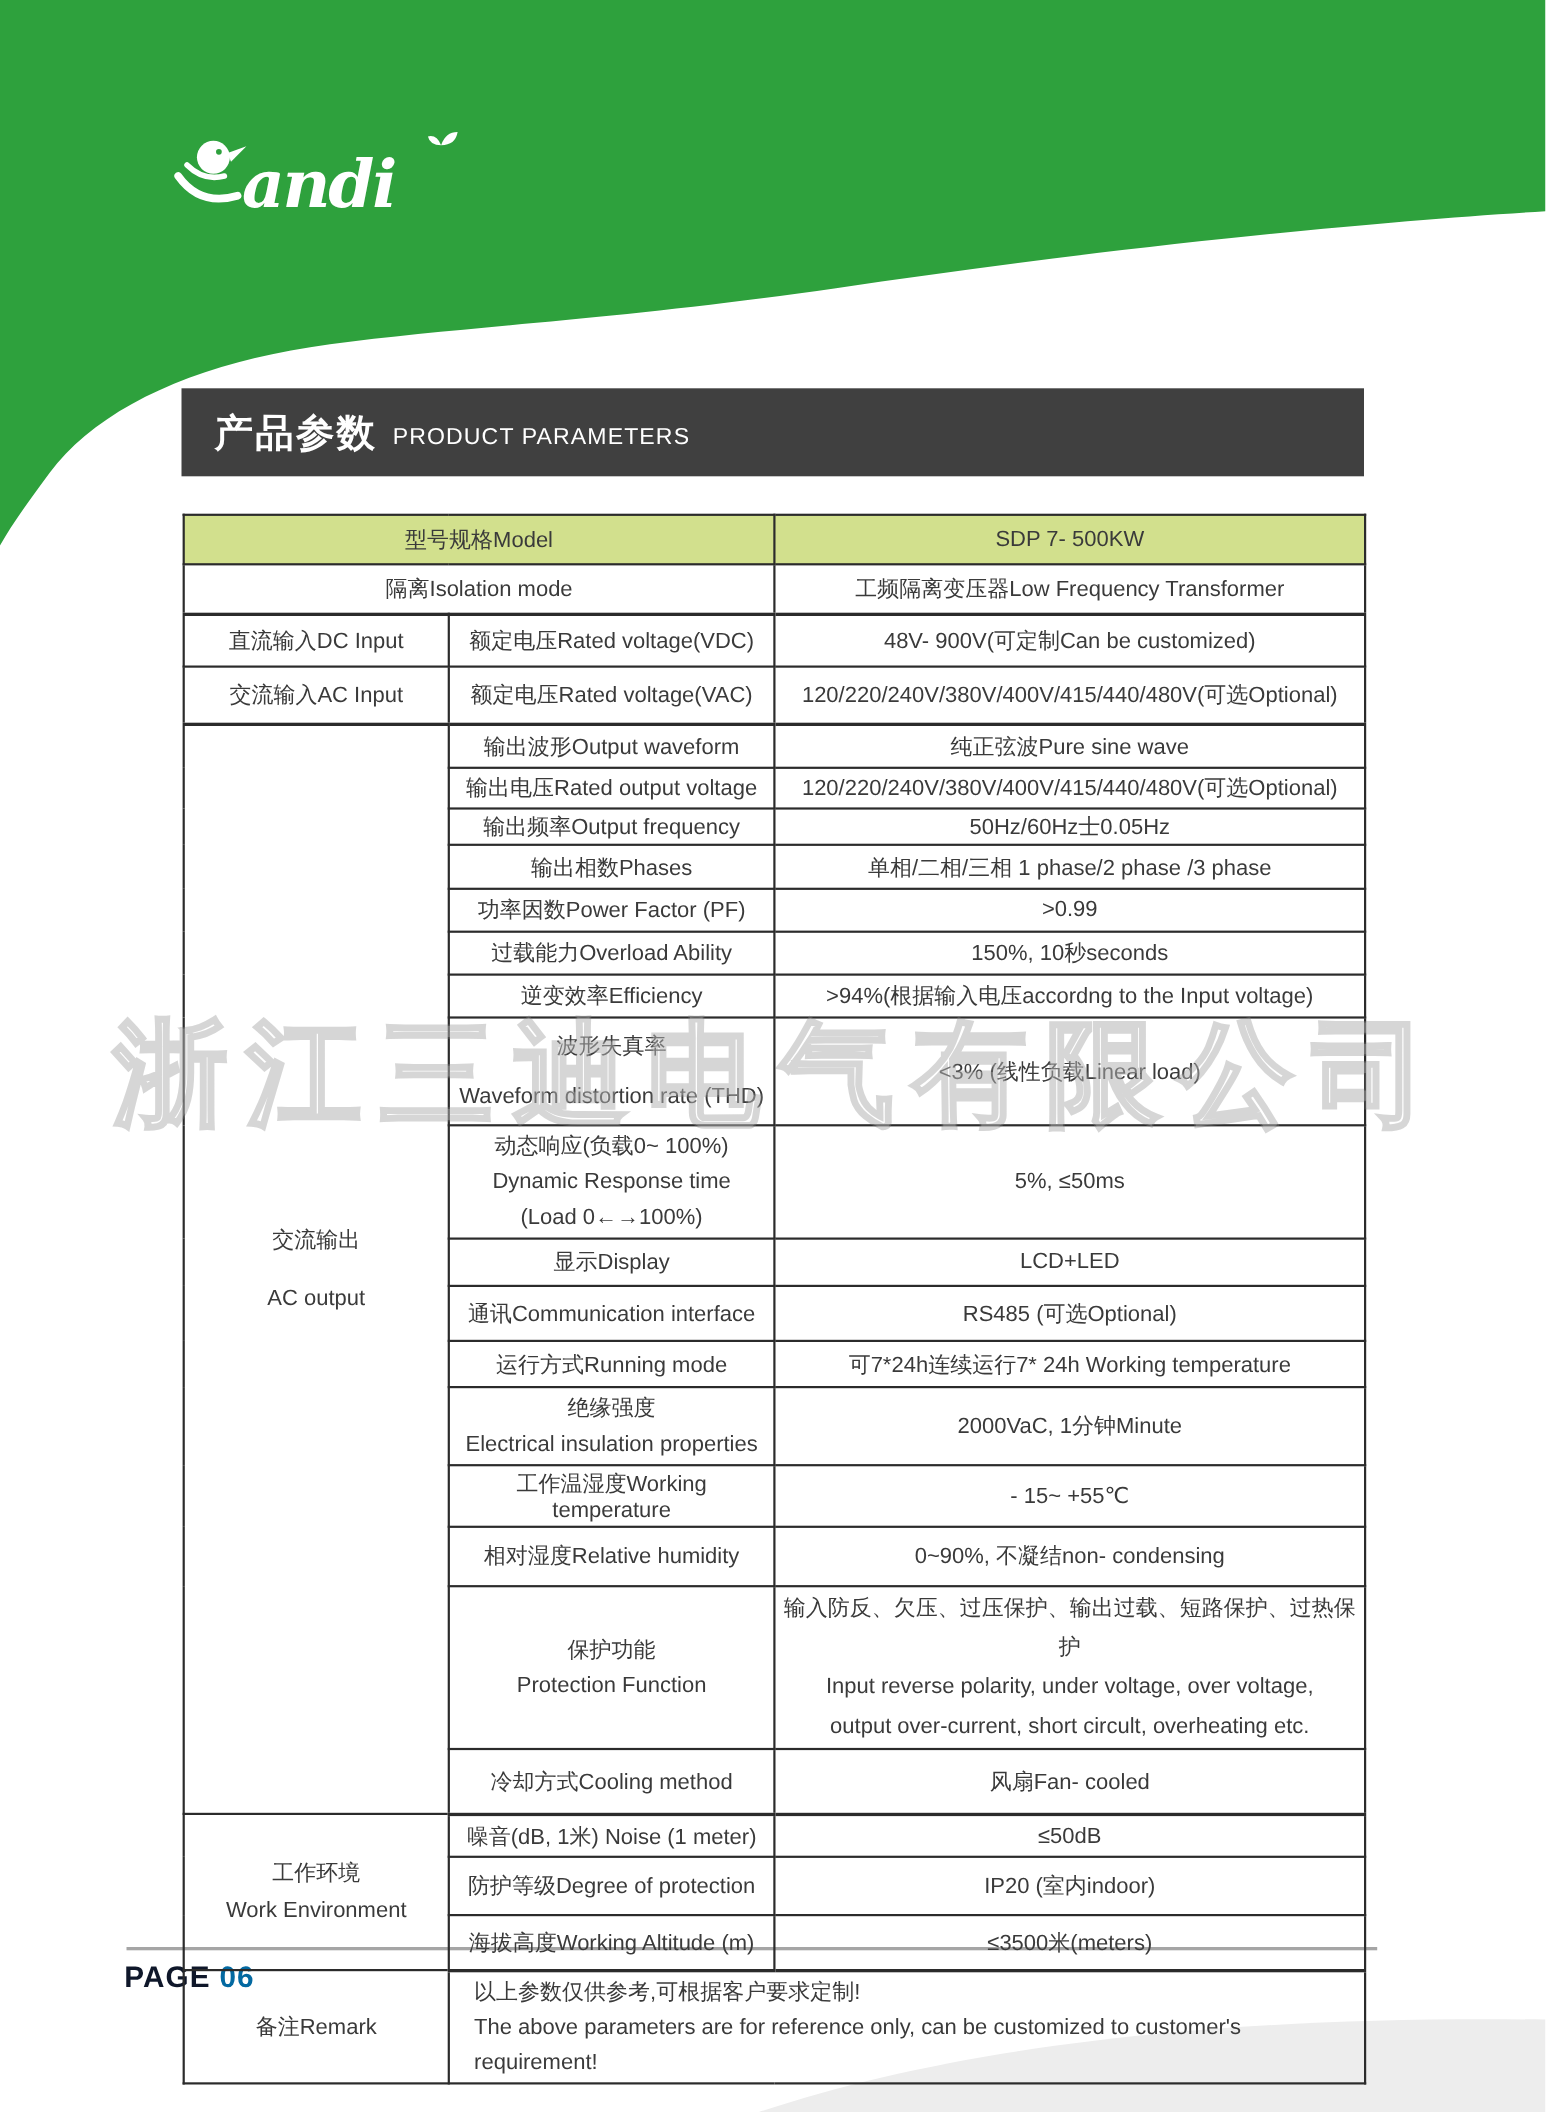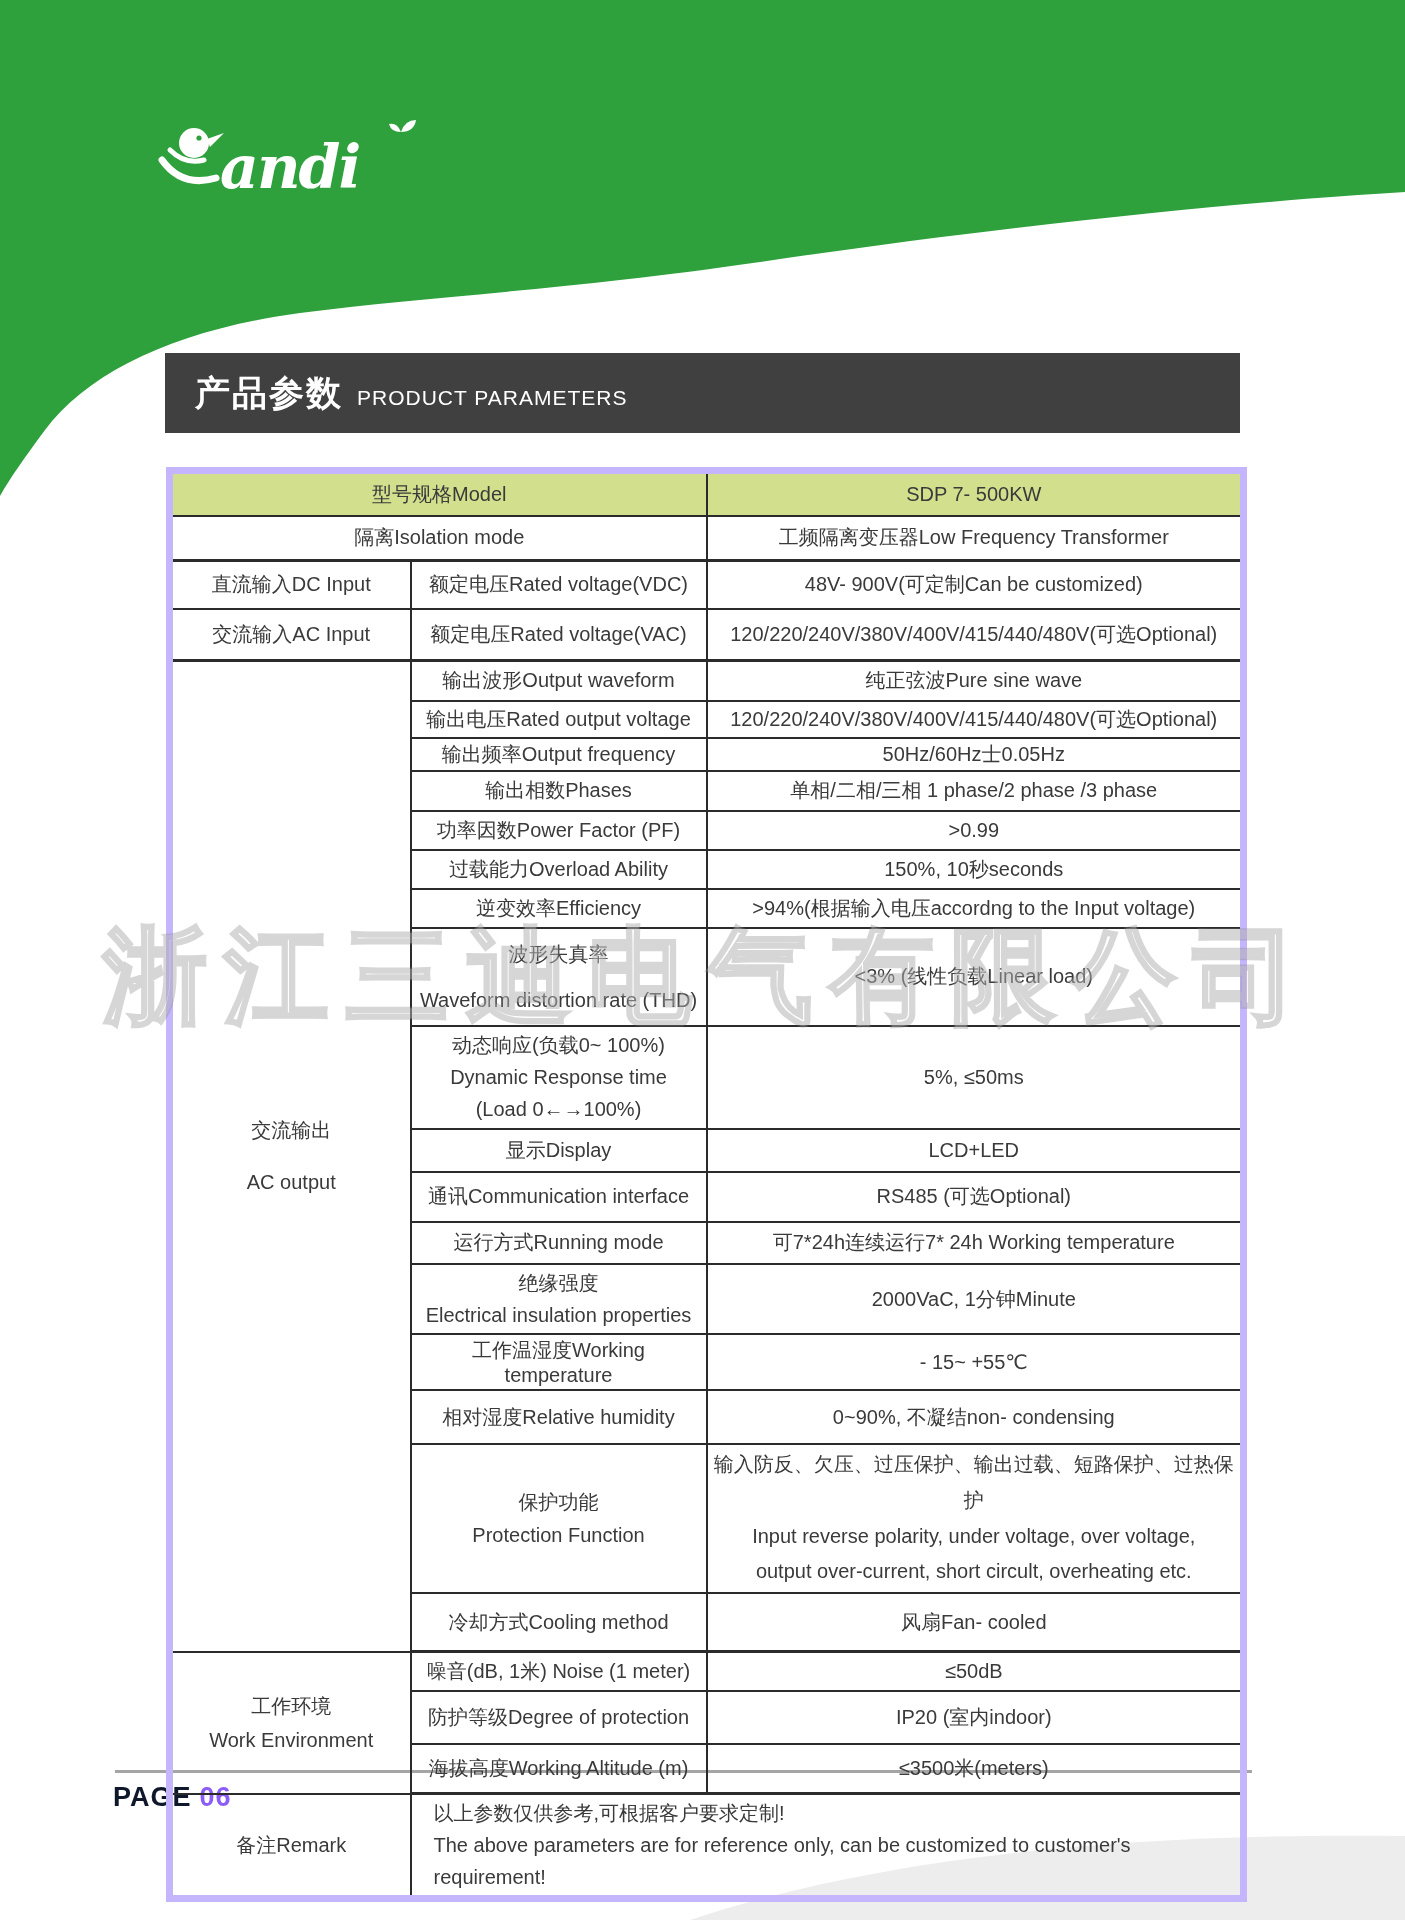--- a/index.html
+++ b/index.html
@@ -27,7 +27,7 @@
     border:2px solid #2b2b2b;text-align:center;vertical-align:middle;
     font-size:20px;color:#3a3a3a;padding:2px 6px;box-sizing:border-box;
   }
-  table.spec{border:7px solid #c4b5fd;padding-left:46px;}
+  table.spec{border:1px solid #c4b5fd;padding-left:46px;}
   td.hdr{background:#d2e08d;font-size:22px;color:#2f2f2f;}
   tr.sec td{border-bottom-width:3px;}
   td.val{border-left-width:3px;}

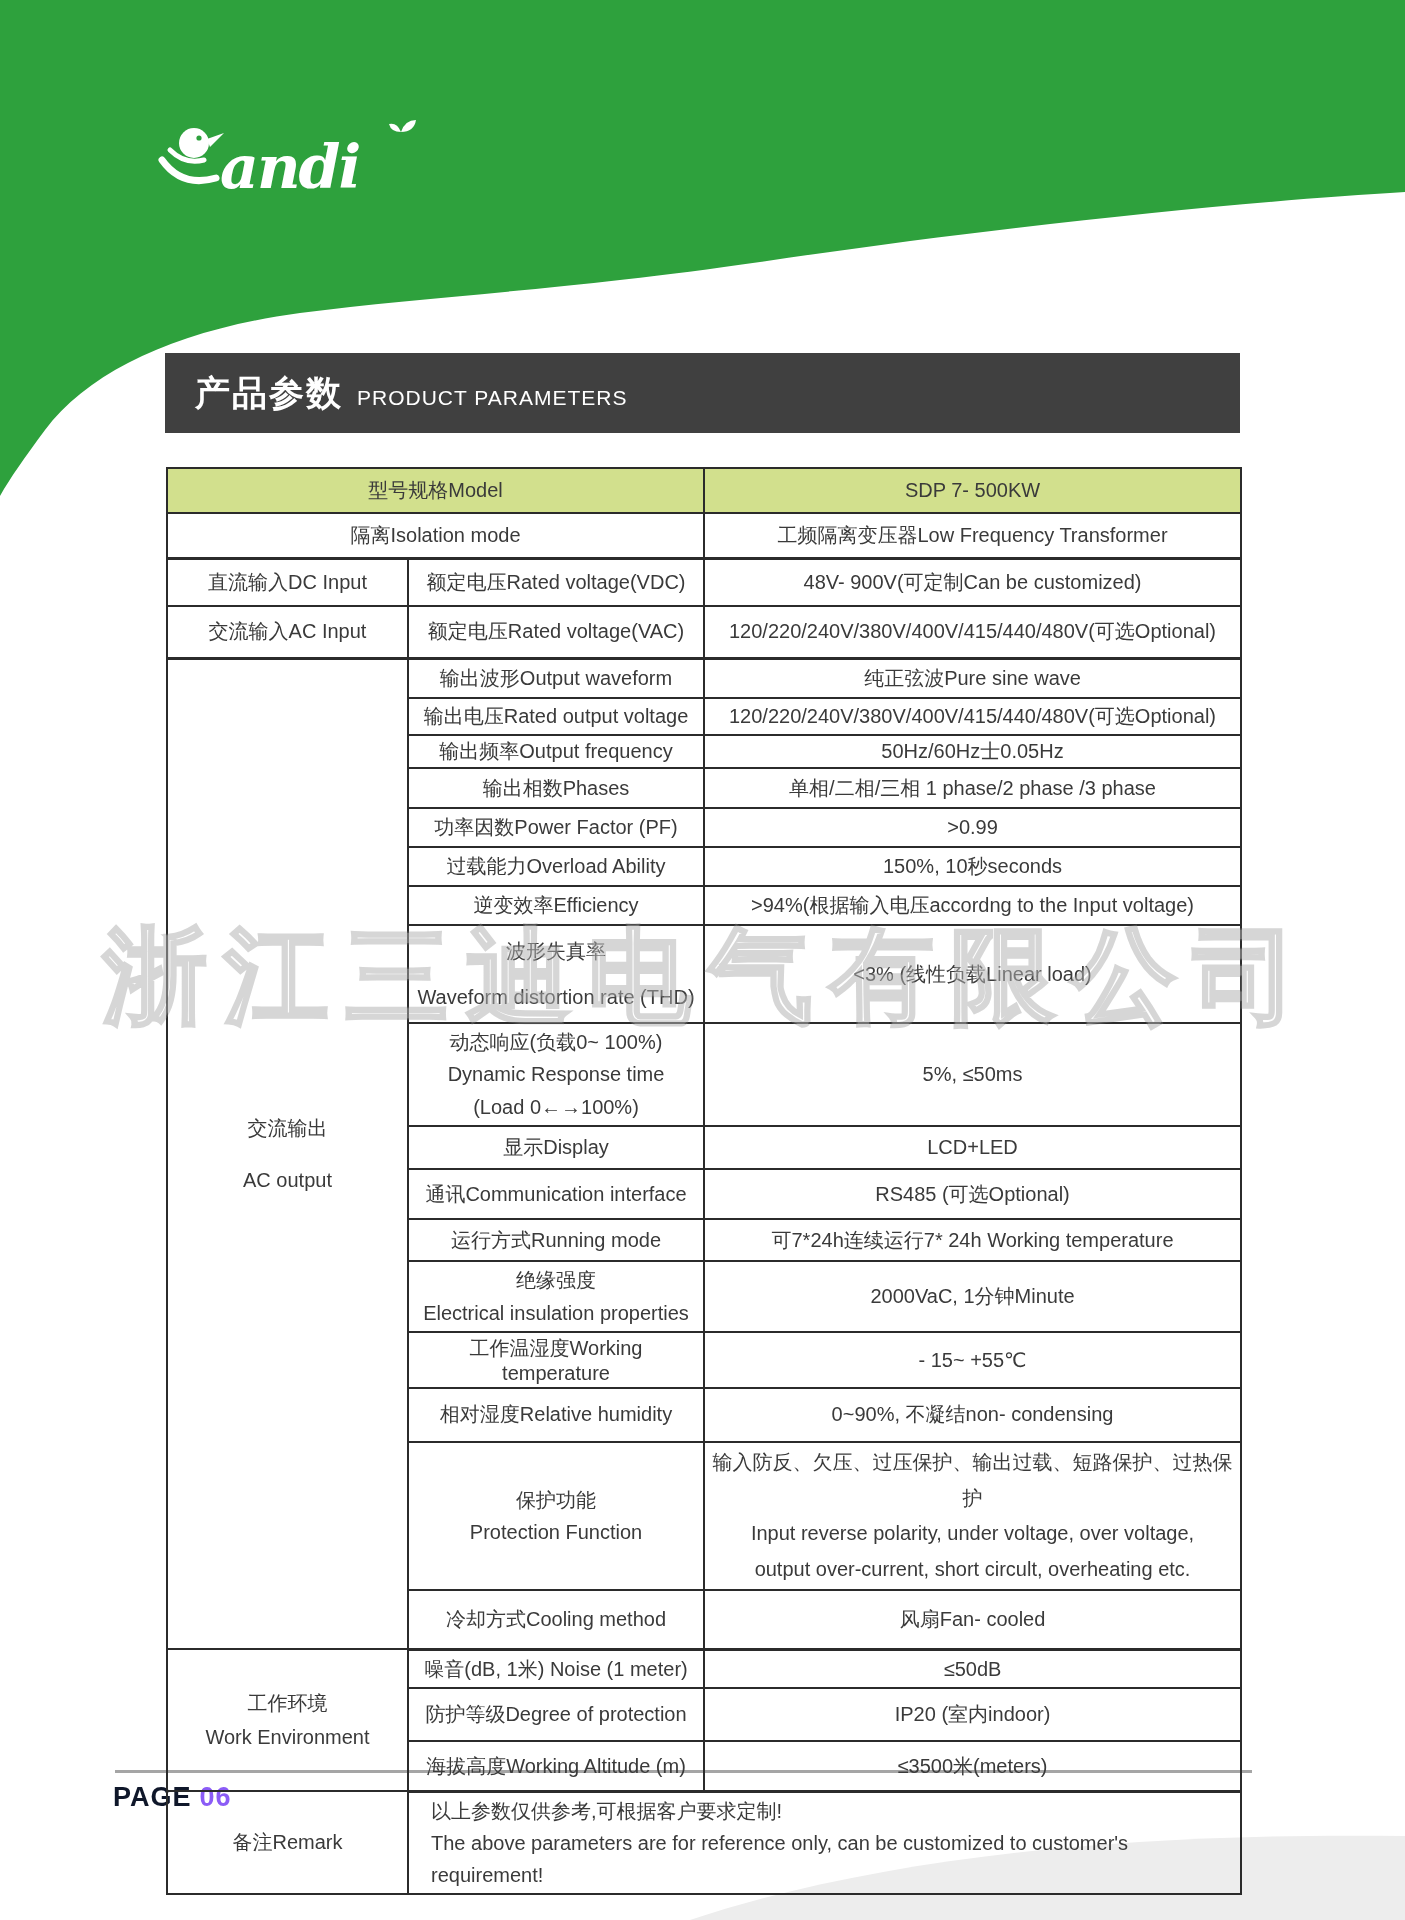--- a/index.html
+++ b/index.html
@@ -49,7 +49,7 @@
   .footer-rule{position:absolute;left:115px;top:1770px;width:1137px;height:3px;background:#a5a5a5;z-index:2;}
   .page-label{position:absolute;left:113px;top:1782px;z-index:2;font-size:27px;font-weight:bold;letter-spacing:1px;}
   .page-label .pg{color:#0f172a;}
-  .page-label .num{color:#8b5cf6;margin-left:8px;}
+  .page-label .num{color:#0369a1;margin-left:8px;}
   
   .bottom-swoosh{position:absolute;left:690px;top:1788px;width:715px;height:132px;z-index:0;}
 </style>

